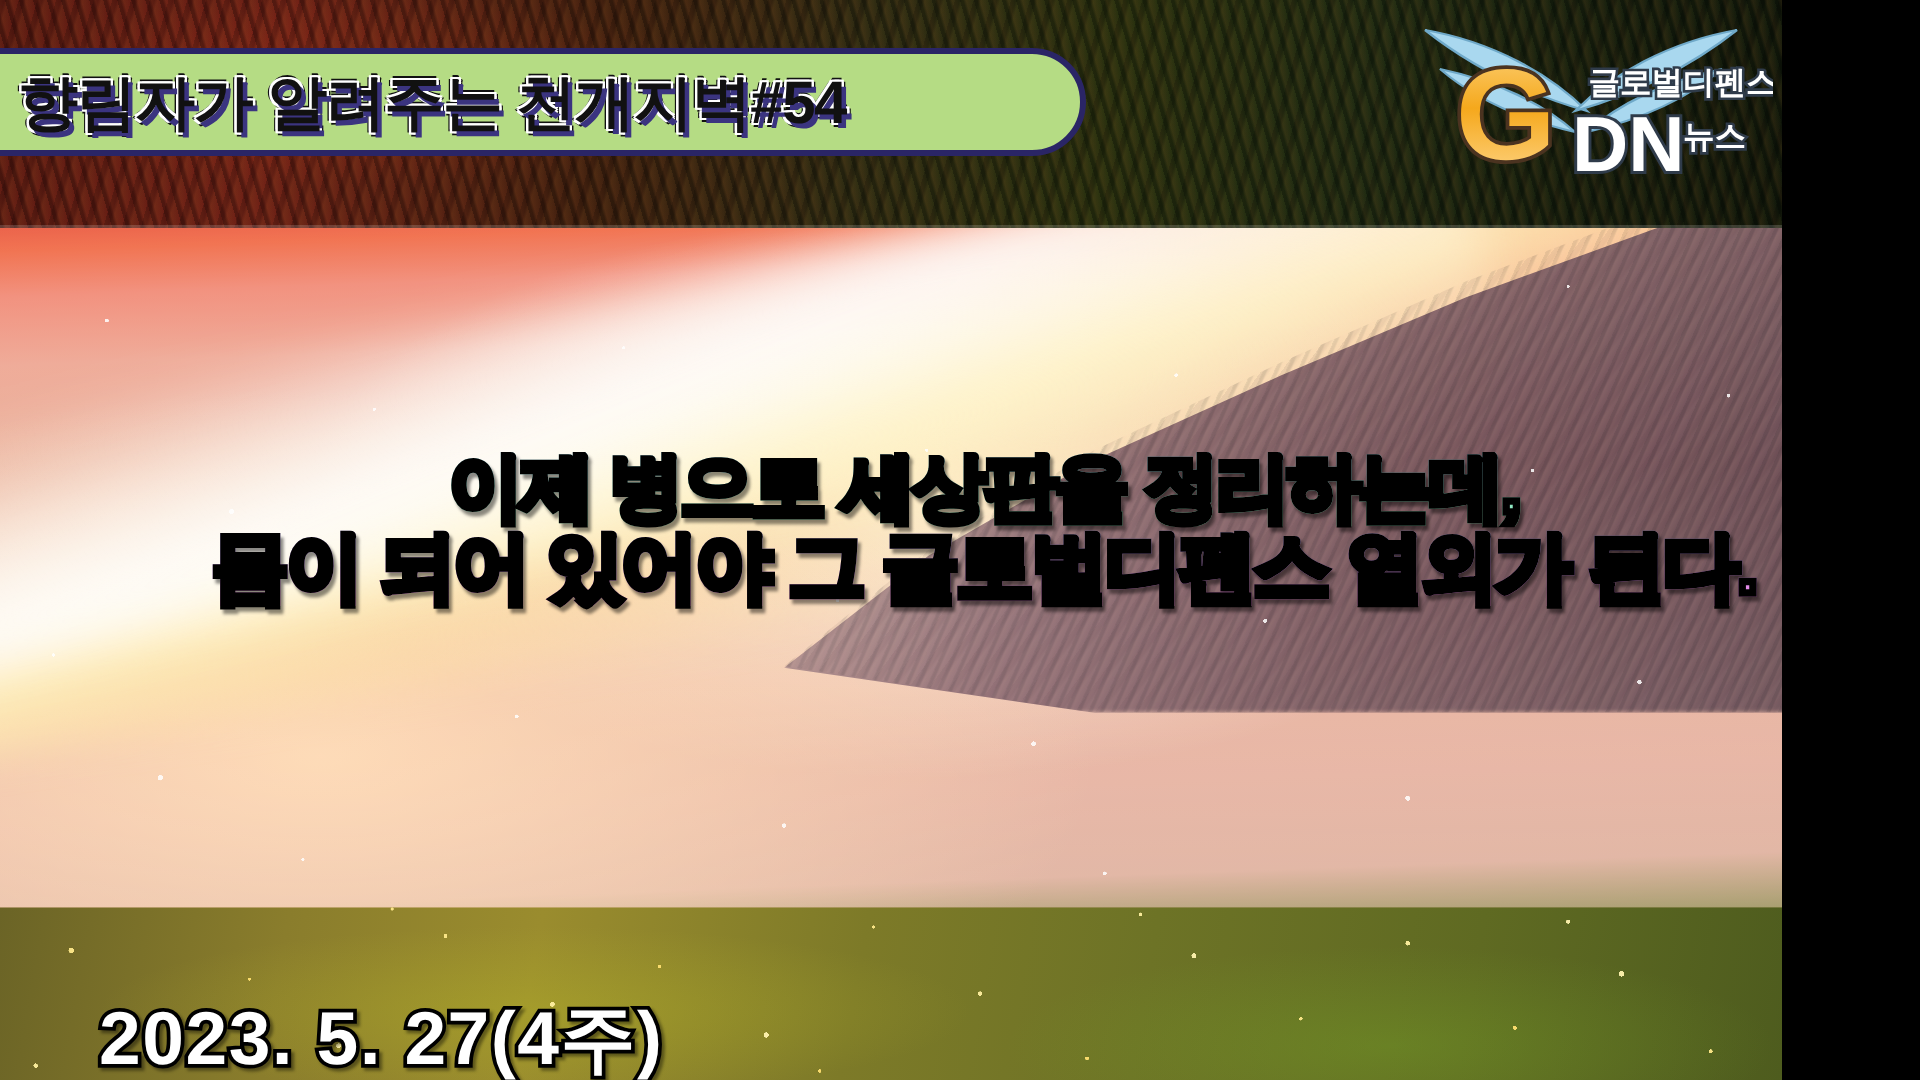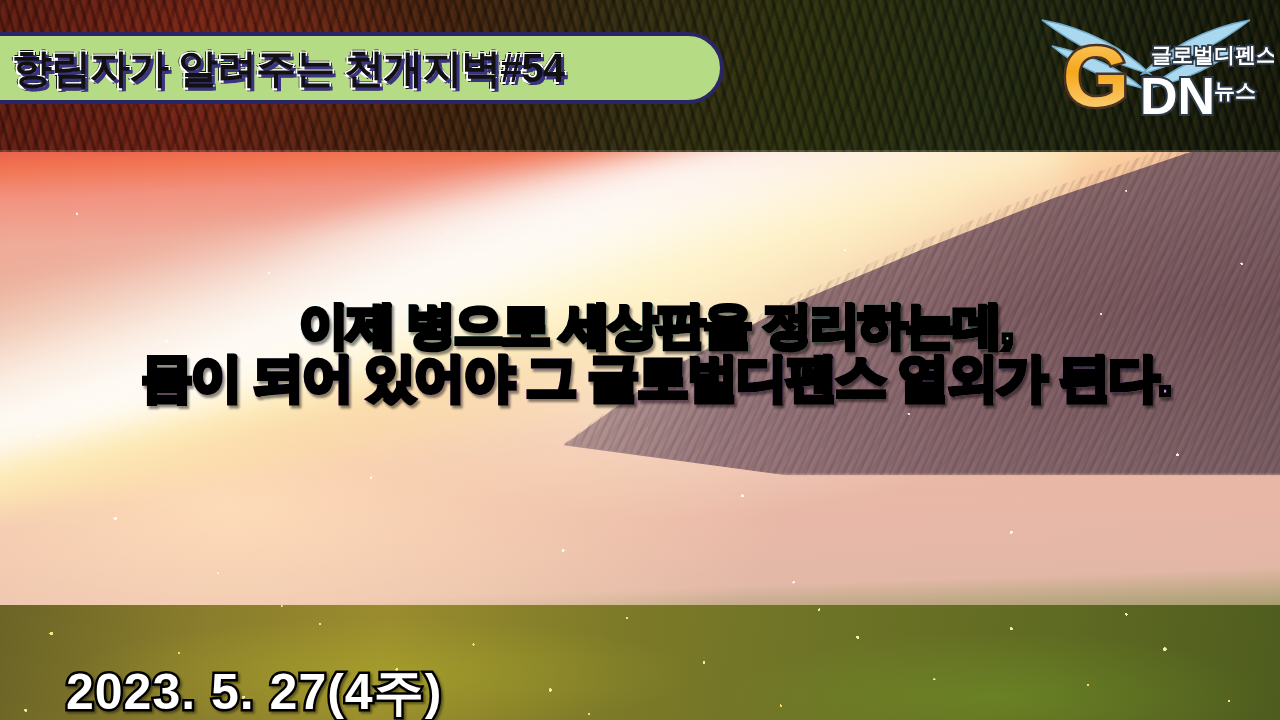--- a/index.html
+++ b/index.html
@@ -9,7 +9,7 @@
   }
   #stage{
     position:relative;
-    width:1280px;height:720px;
+    width:1188px;height:720px;
     overflow:hidden;
     background:#3b82f6;
   }

